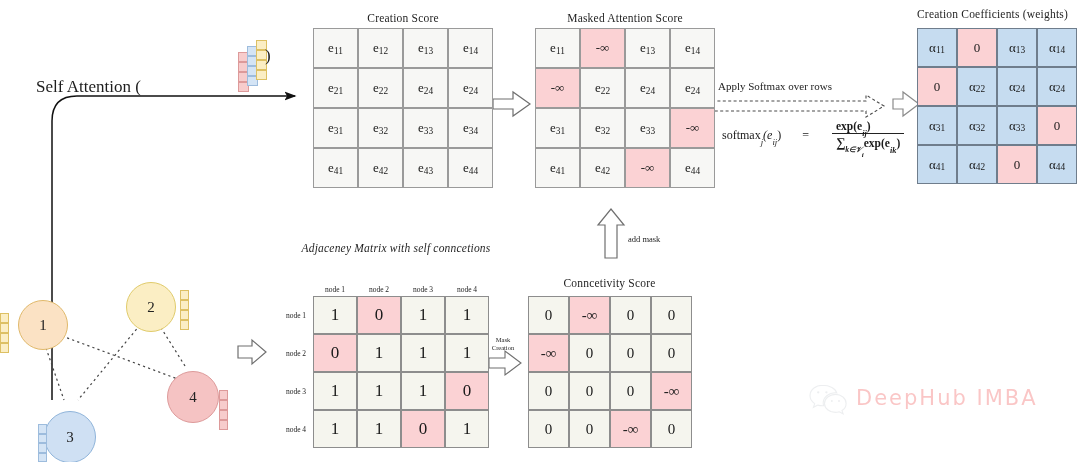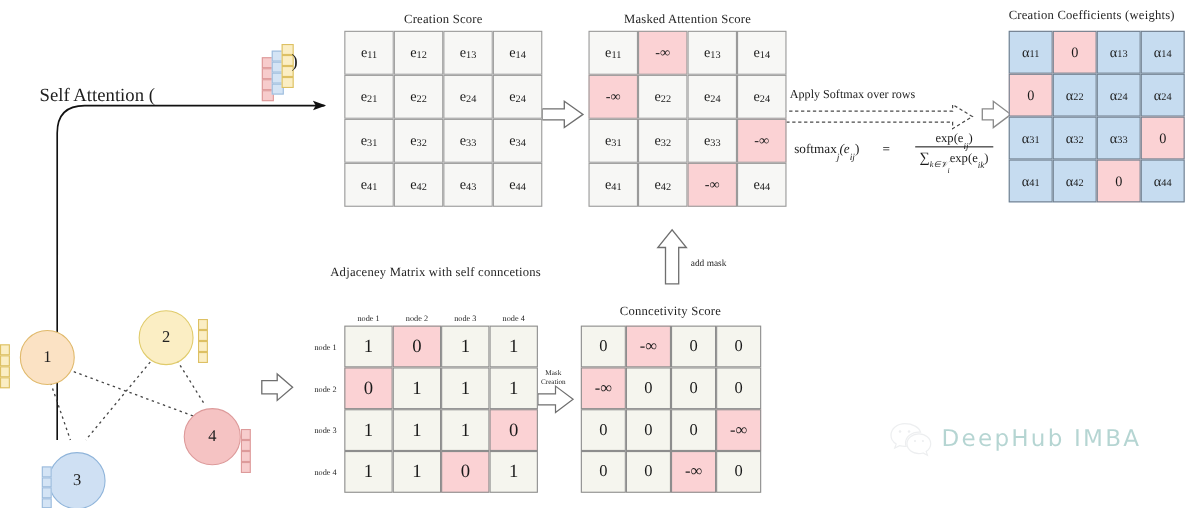--- a/index.html
+++ b/index.html
@@ -122,7 +122,7 @@
     display:flex;align-items:center;
     white-space:nowrap;
   }
-  .frac{display:inline-flex;flex-direction:column;align-items:center;vertical-align:middle;margin:0 2px;}
+  .frac{display:inline-flex;flex-direction:column;vertical-align:middle;margin:0 2px;font-weight:bold;}
   .frac .num{padding:0 4px 1px 4px;font-size:11.5px;}
   .frac .den{padding:1px 4px 0 4px;border-top:1px solid #222;font-size:11.5px;}
   .it{font-style:italic;}

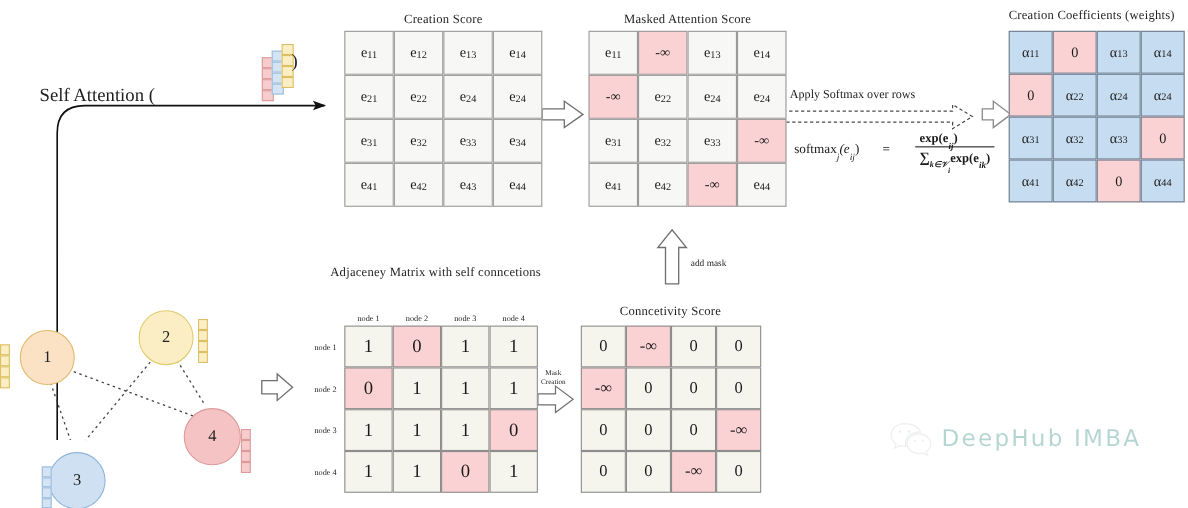--- a/index.html
+++ b/index.html
@@ -24,7 +24,7 @@
     white-space:nowrap;
     letter-spacing:.2px;
   }
-  .mtitle.two{line-height:13px;}
+  .mtitle.two{line-height:13px;font-style:italic;}
 
   
   .matrix{

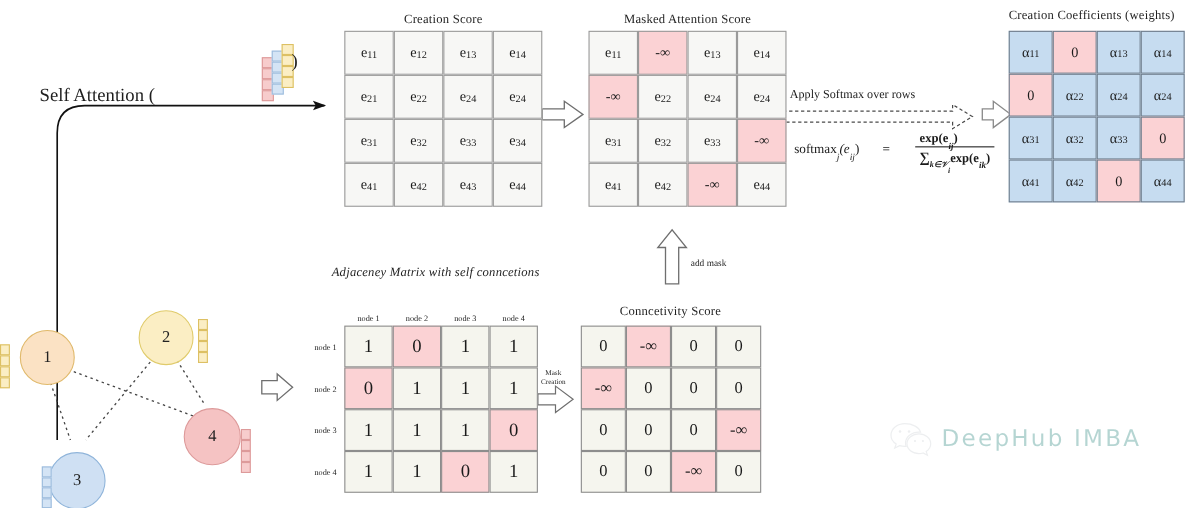--- a/index.html
+++ b/index.html
@@ -137,7 +137,7 @@
     font-family:"DejaVu Sans", sans-serif;
     font-size:21px;
     letter-spacing:2.0px;
-    color:#0f766e;
+    color:#ef4444;
   }
   svg{display:block;overflow:visible;}
 </style>

